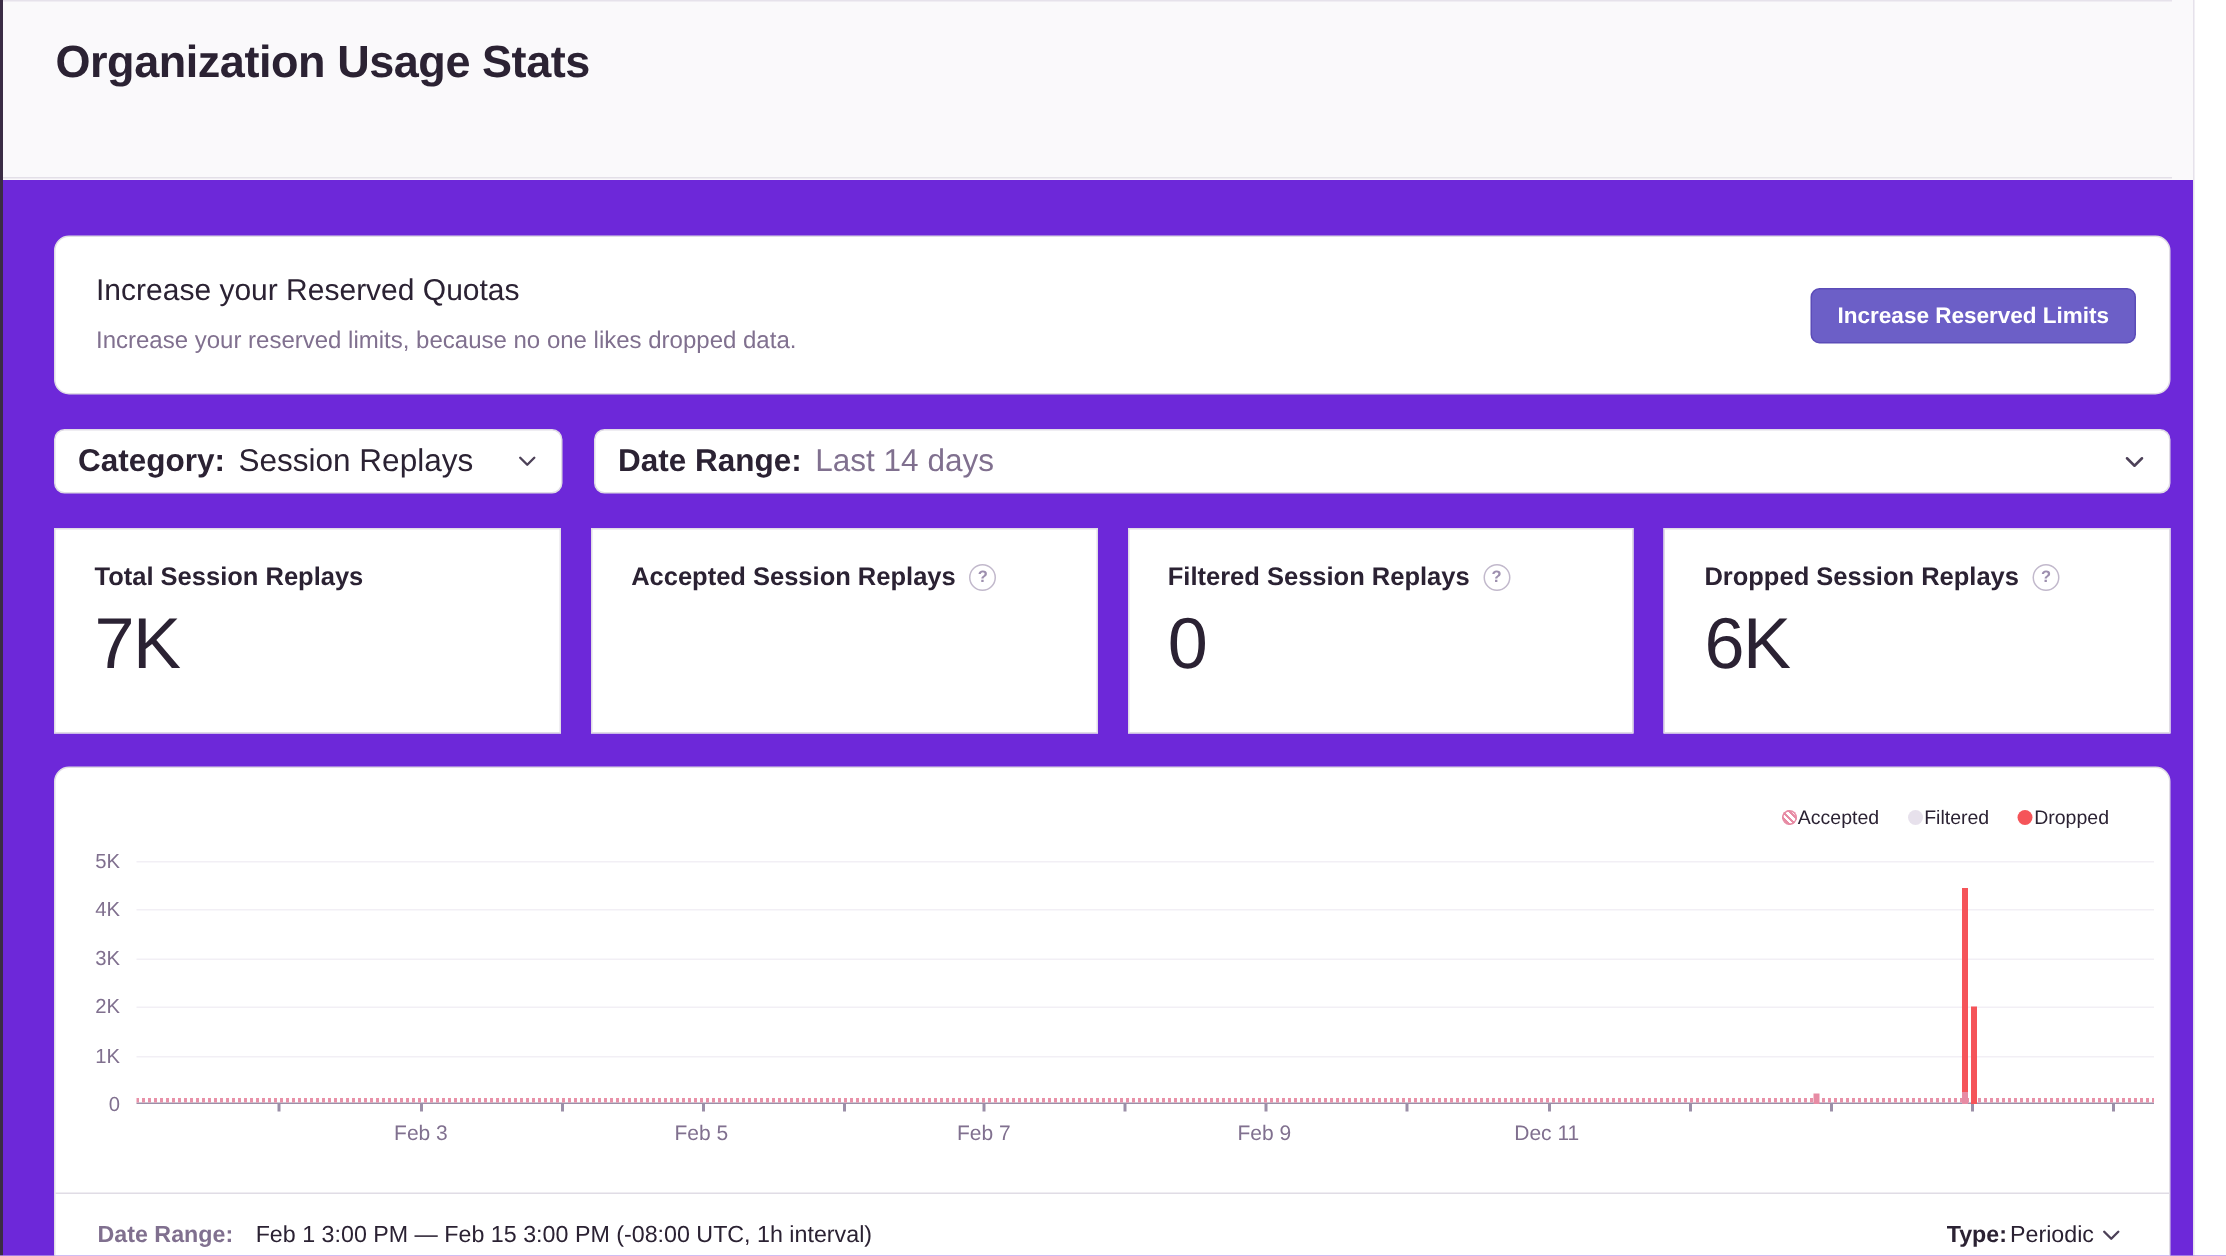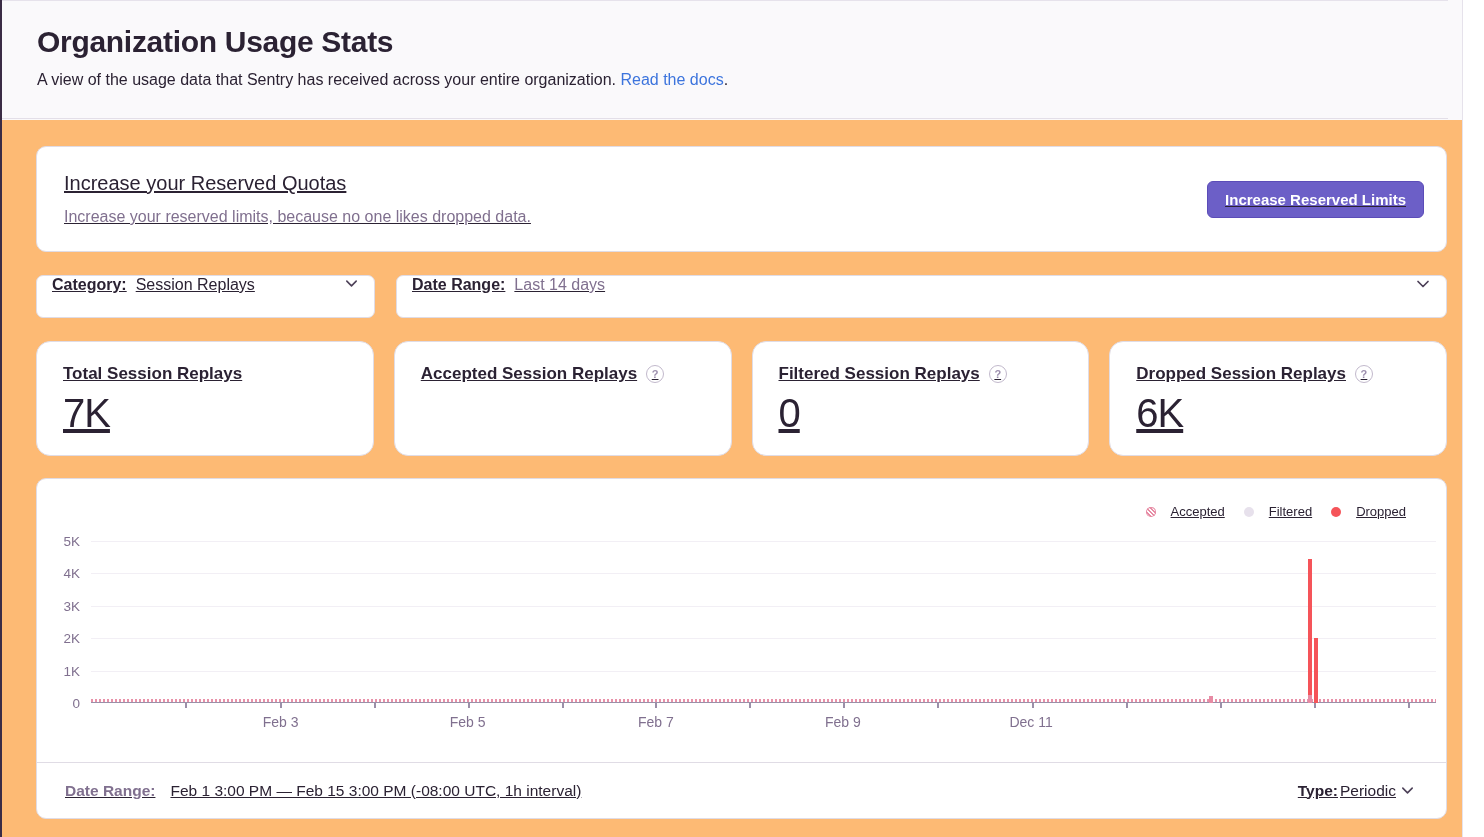--- a/index.html
+++ b/index.html
@@ -99,7 +99,6 @@
 
 <header>
   <h1>Organization Usage Stats</h1>
-  <p class="subtitle"><span>A view of the usage data that Sentry has received across your entire organization. </span><a href="#">Read the docs</a><span>.</span></p>
 </header>
 
 <main>

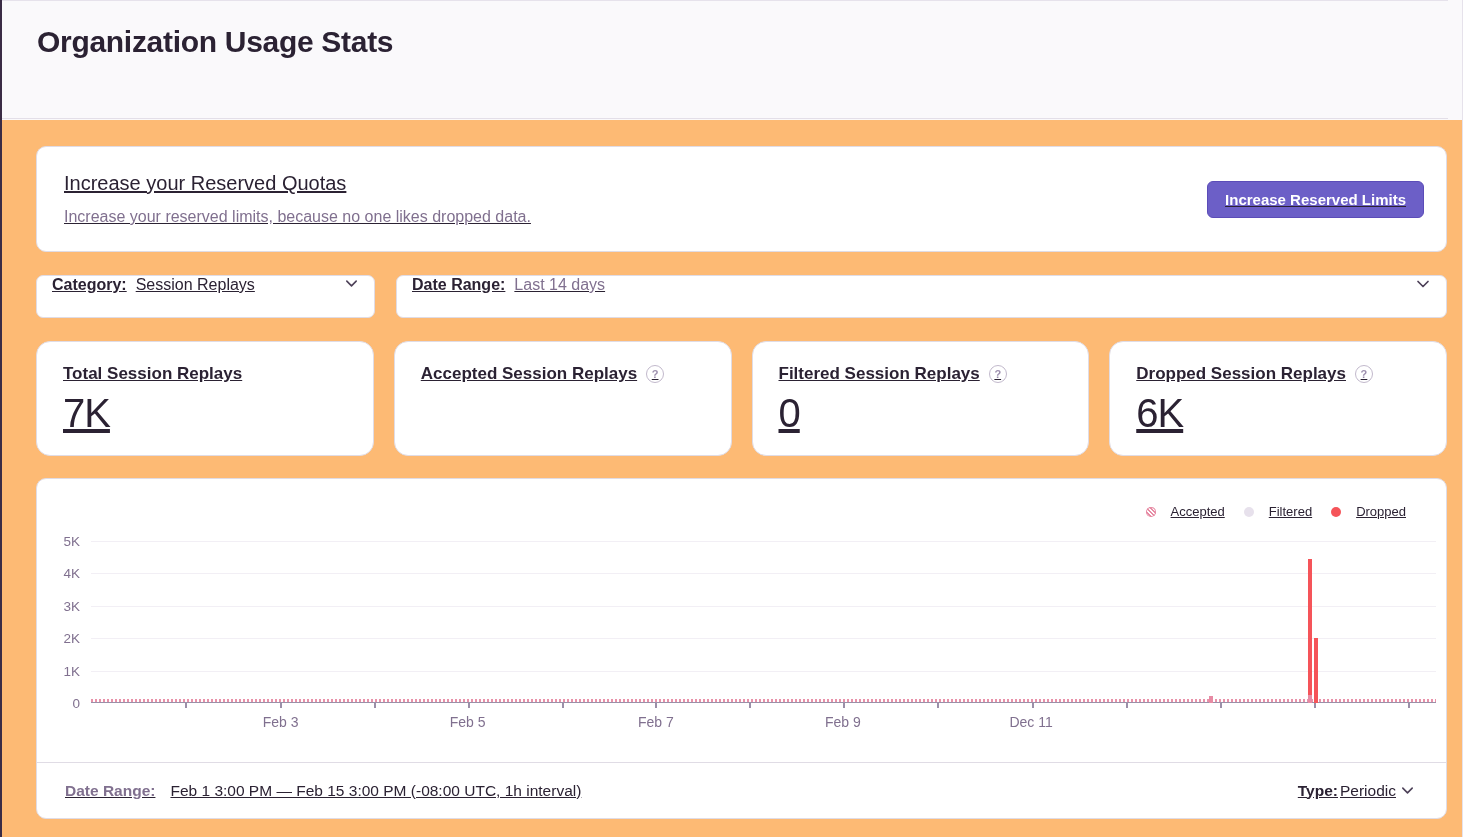--- a/index.html
+++ b/index.html
@@ -27,7 +27,7 @@
 
   main {
     position:absolute; top:120px; left:2px; width:1460px; bottom:0;
-    background:#fdba74; padding:26px 15px 0 34px;text-decoration:underline;
+    background:#6d28d9; padding:37px 15px 0 34px;
   }
 
   .panel { background:#FFF; border:1px solid var(--border); border-radius:10px; }

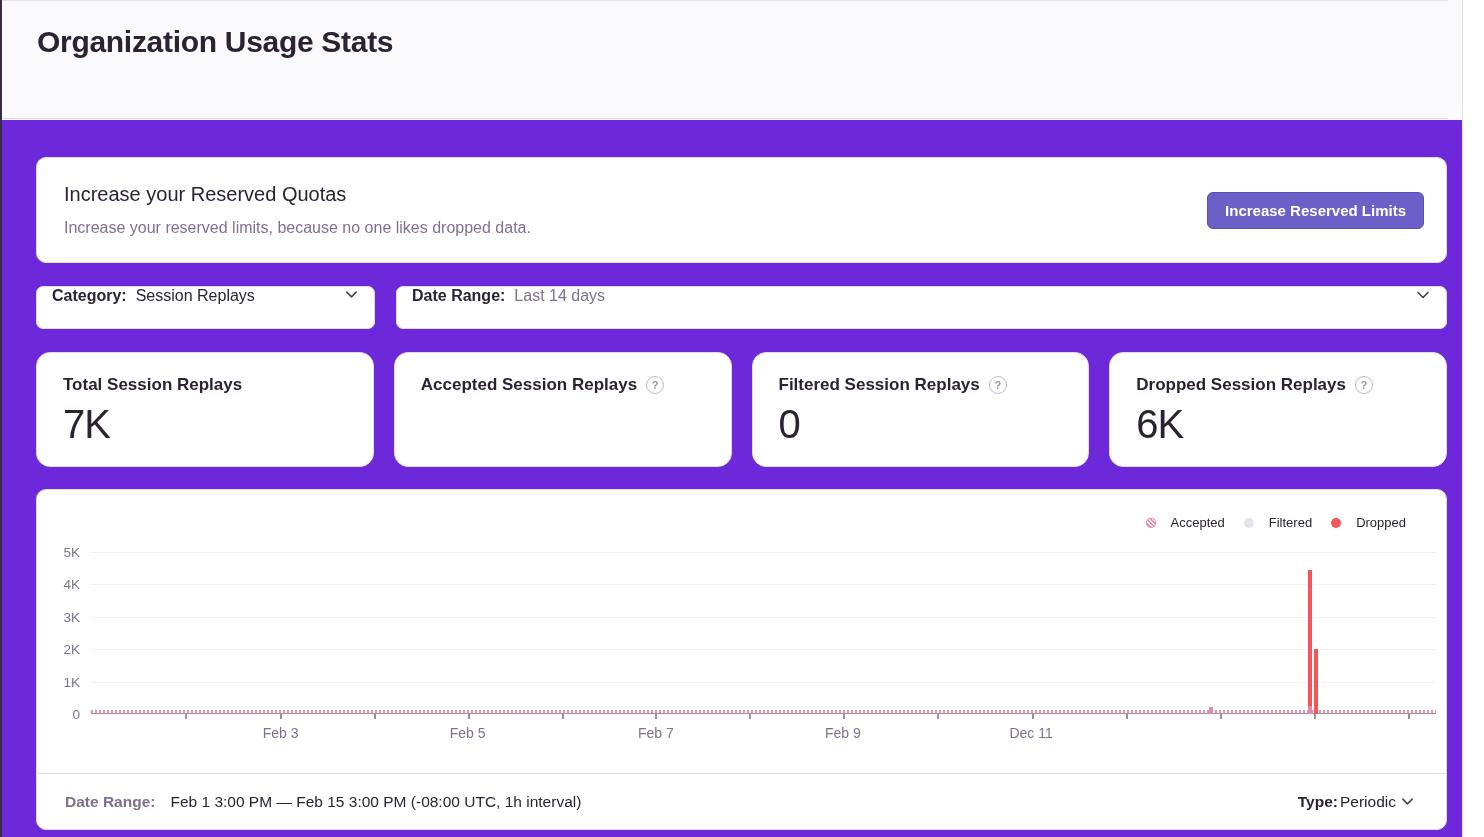--- a/index.html
+++ b/index.html
@@ -42,8 +42,8 @@
 
   .filters { display:flex; gap:21px; margin-bottom:23px; }
   .select {
-    display:flex; align-items:flex-start; background:#FFF; border:1px solid var(--border);
-    border-radius:7px; height:43px; padding:0 15px; font-size:16px; cursor:pointer;
+    display:flex; align-items:center; background:#FFF; border:1px solid var(--border);
+    border-radius:7px; height:43px; padding:0 15px; font-size:21px; cursor:pointer;
   }
   .select .lbl { font-weight:700; margin-right:9px; }
   .select .val-dark { color:#2B2233; }

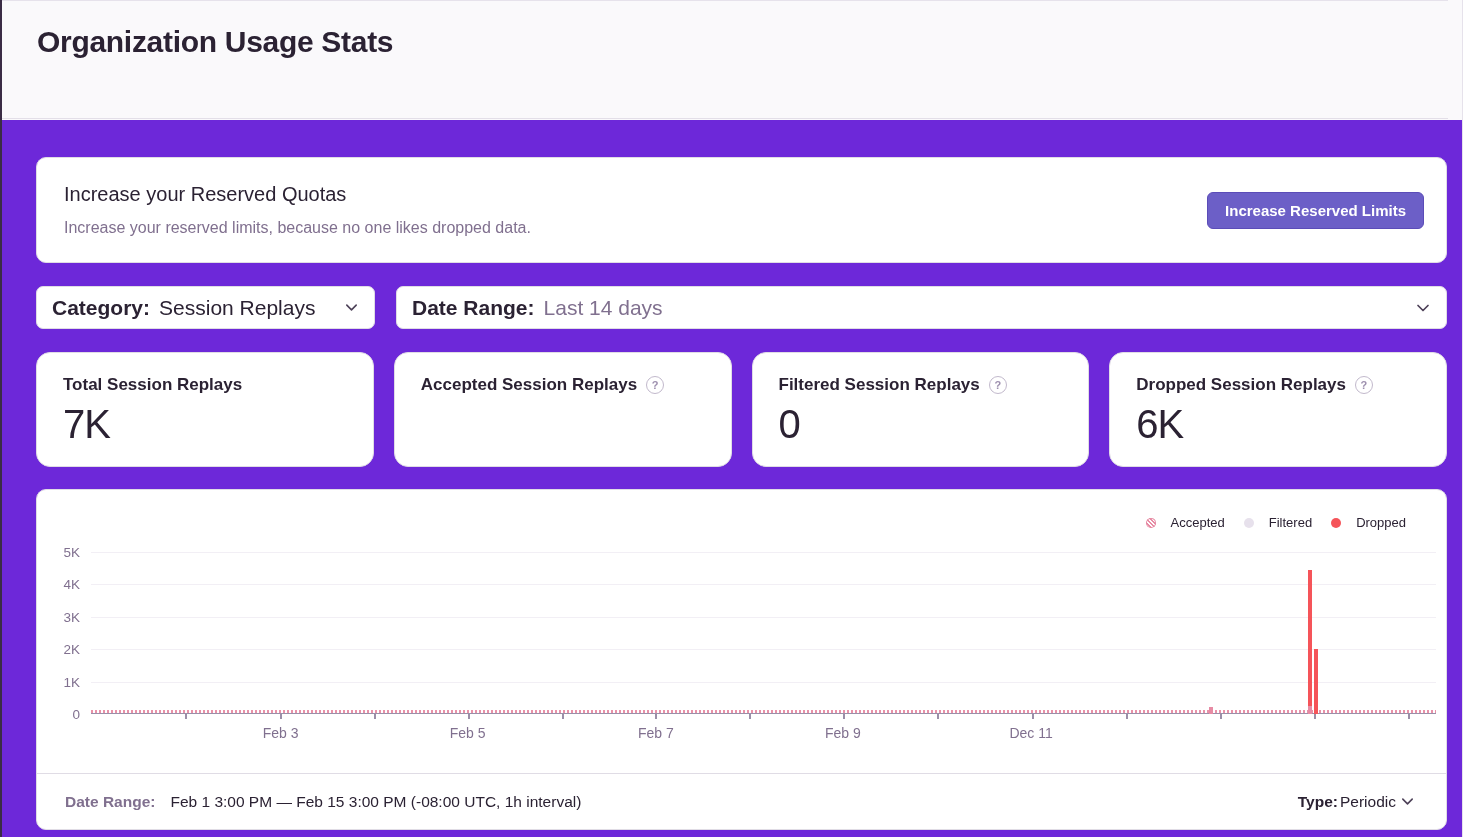--- a/index.html
+++ b/index.html
@@ -53,7 +53,7 @@
   .chev { margin-left:auto; color:#4D4158; display:flex; align-items:center; }
 
   .stat-cards { display:flex; gap:20px; margin-bottom:22px; }
-  .stat-card { flex:1; padding:22px 26px; height:115px; background:#FFF; border:1px solid var(--border); border-radius:14px; }
+  .stat-card { flex:1; padding:22px 26px; height:137px; background:#FFF; border:1px solid var(--border); border-radius:0; }
   .stat-title-row { display:flex; align-items:center; gap:9px; font-size:17px; font-weight:700; }
   .help-icon {
     width:18px; height:18px; border:1.5px solid #C2B9CC; border-radius:50%;

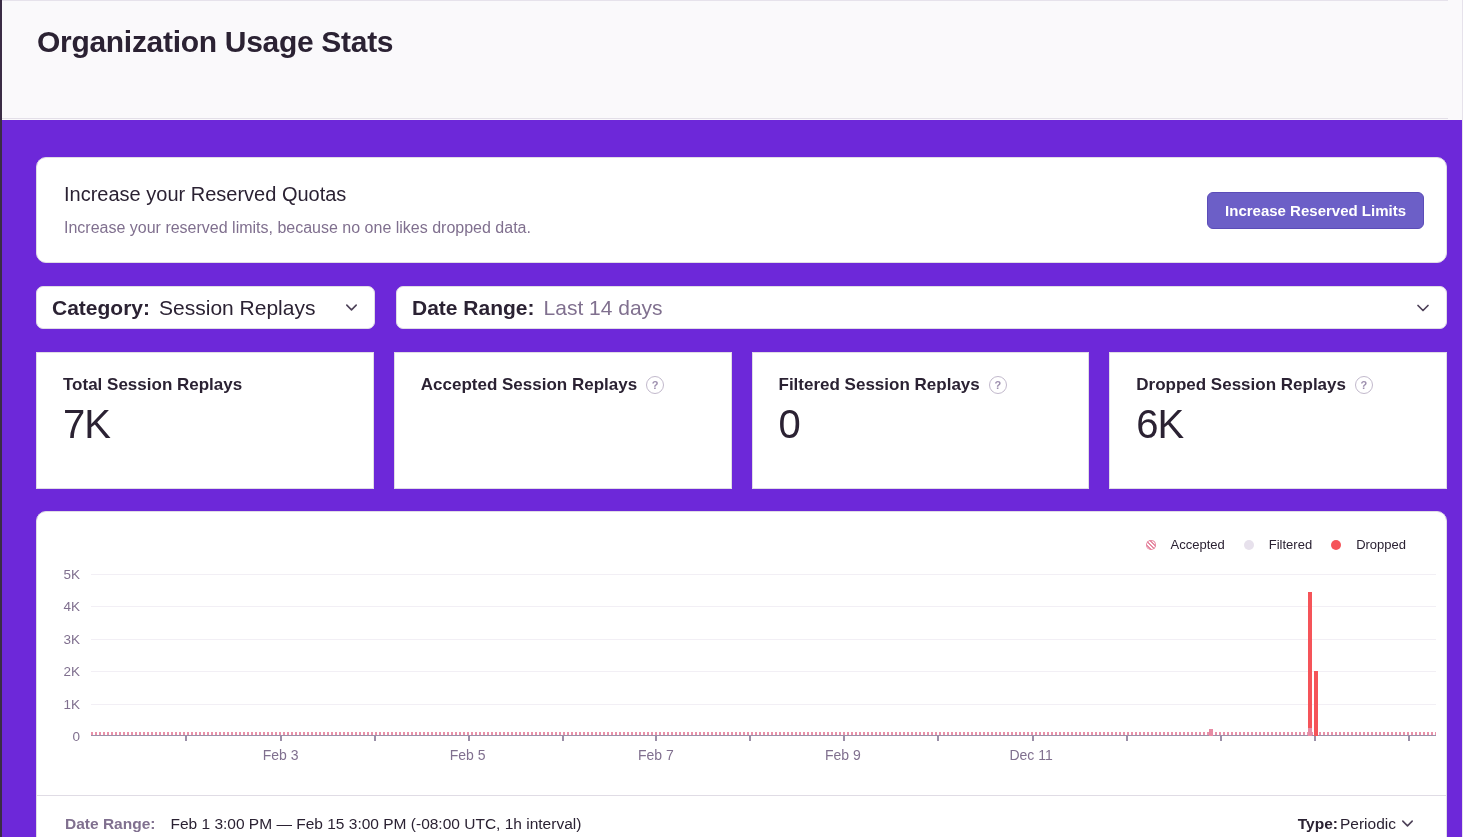--- a/index.html
+++ b/index.html
@@ -60,7 +60,7 @@
     color:#9D8FAE; font-size:11px; font-weight:700; display:flex; align-items:center; justify-content:center; cursor:pointer;
   }
   .stat-value-row { display:flex; align-items:baseline; gap:11px; margin-top:7px; }
-  .stat-value { font-size:40px; font-weight:400; letter-spacing:-1px; }
+  .stat-value { font-size:48px; font-weight:400; letter-spacing:-1px; }
   .stat-sub { font-size:15px; color:var(--green); }
 
   .chart-panel { display:flex; flex-direction:column; height:341px; padding:0; }

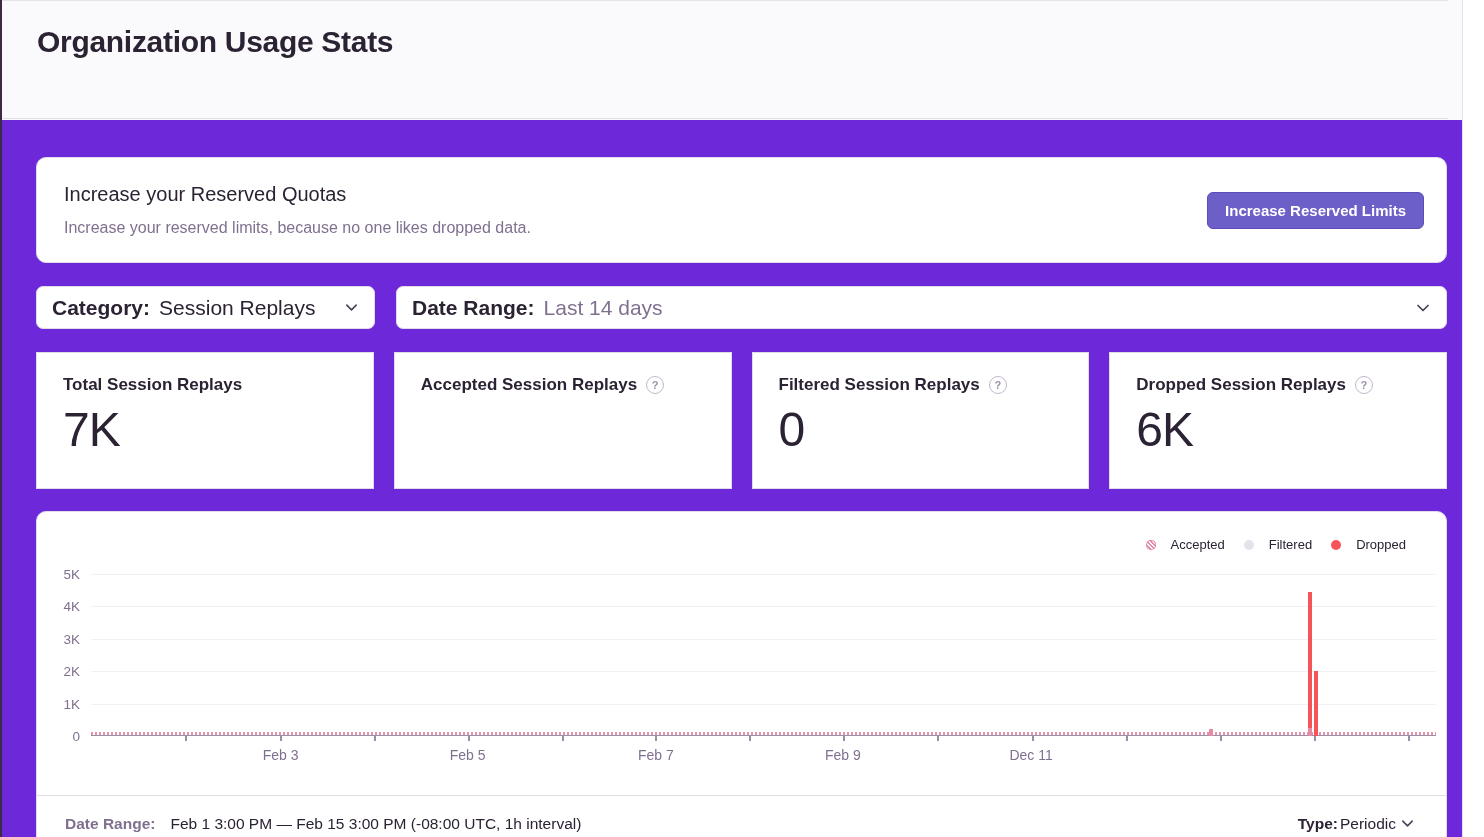--- a/index.html
+++ b/index.html
@@ -65,7 +65,7 @@
 
   .chart-panel { display:flex; flex-direction:column; height:341px; padding:0; }
   .legend-row { display:flex; justify-content:flex-end; align-items:center; gap:19px; padding:25px 40px 0; font-size:13px; }
-  .legend-item { display:flex; align-items:center; gap:15px; cursor:pointer; }
+  .legend-item { display:flex; align-items:center; gap:1px; cursor:pointer; }
   .legend-dot { width:10px; height:10px; border-radius:50%; }
 
   .plot-outer { position:relative; flex:1; }

